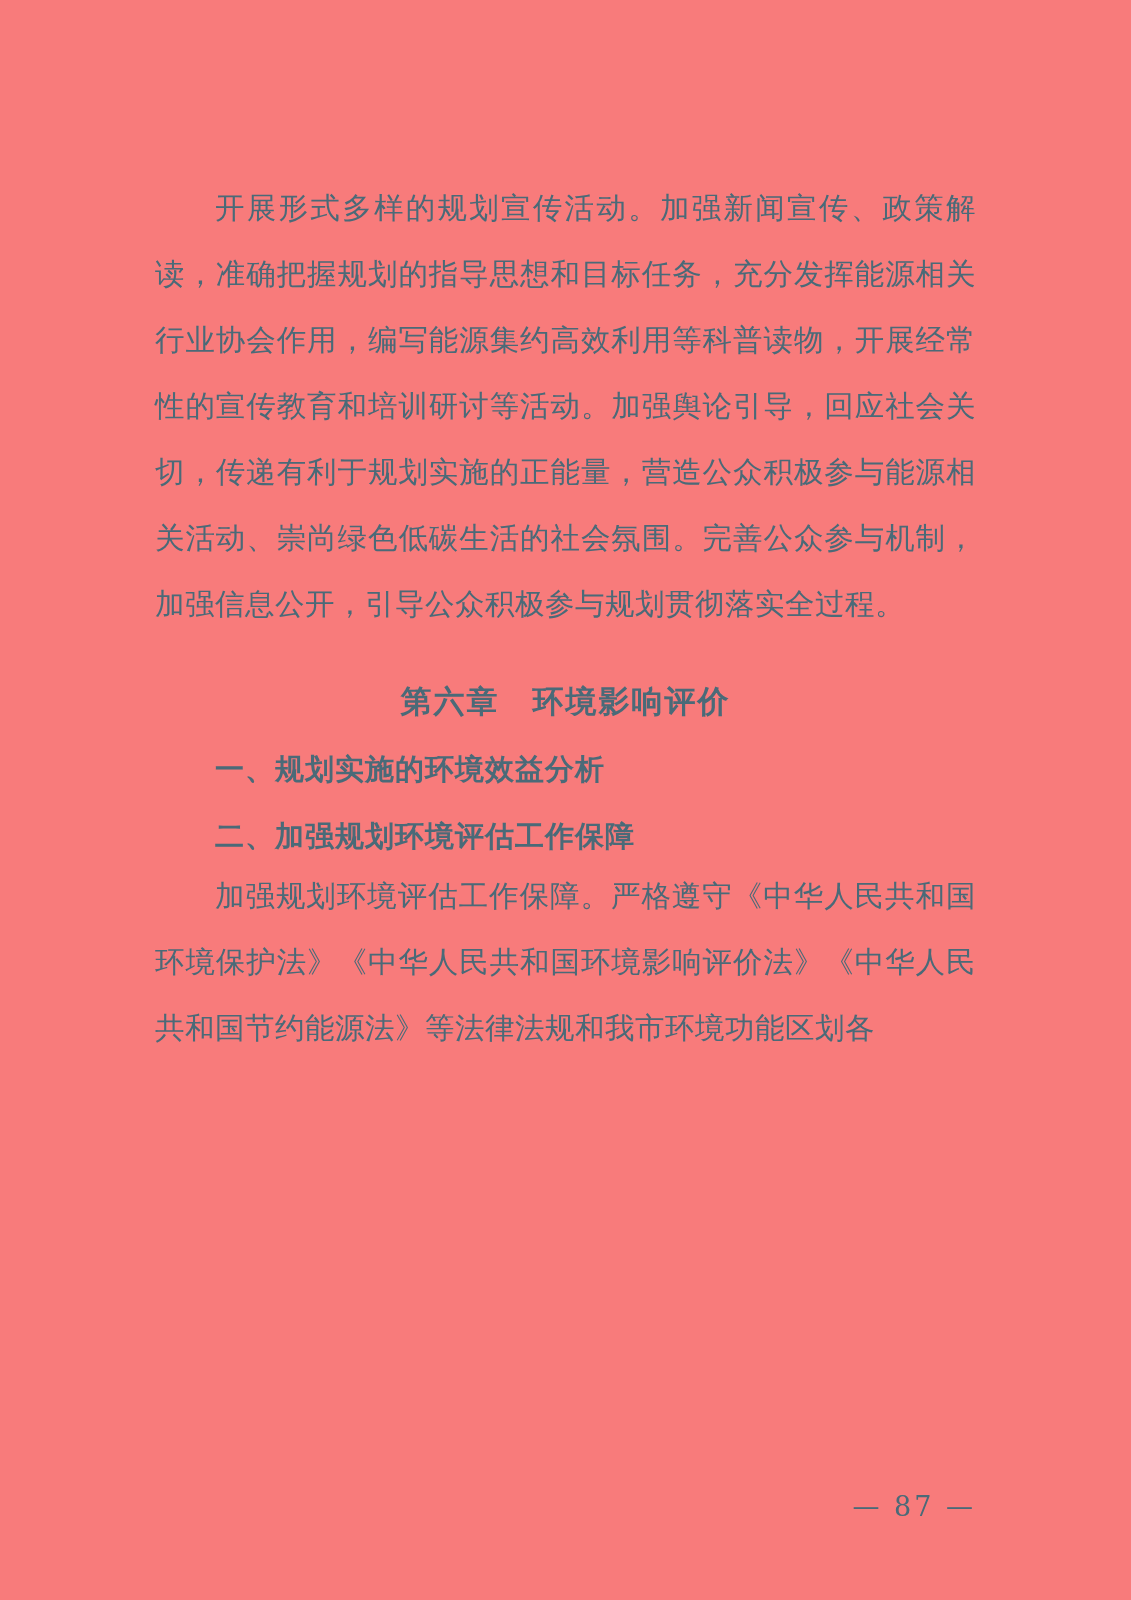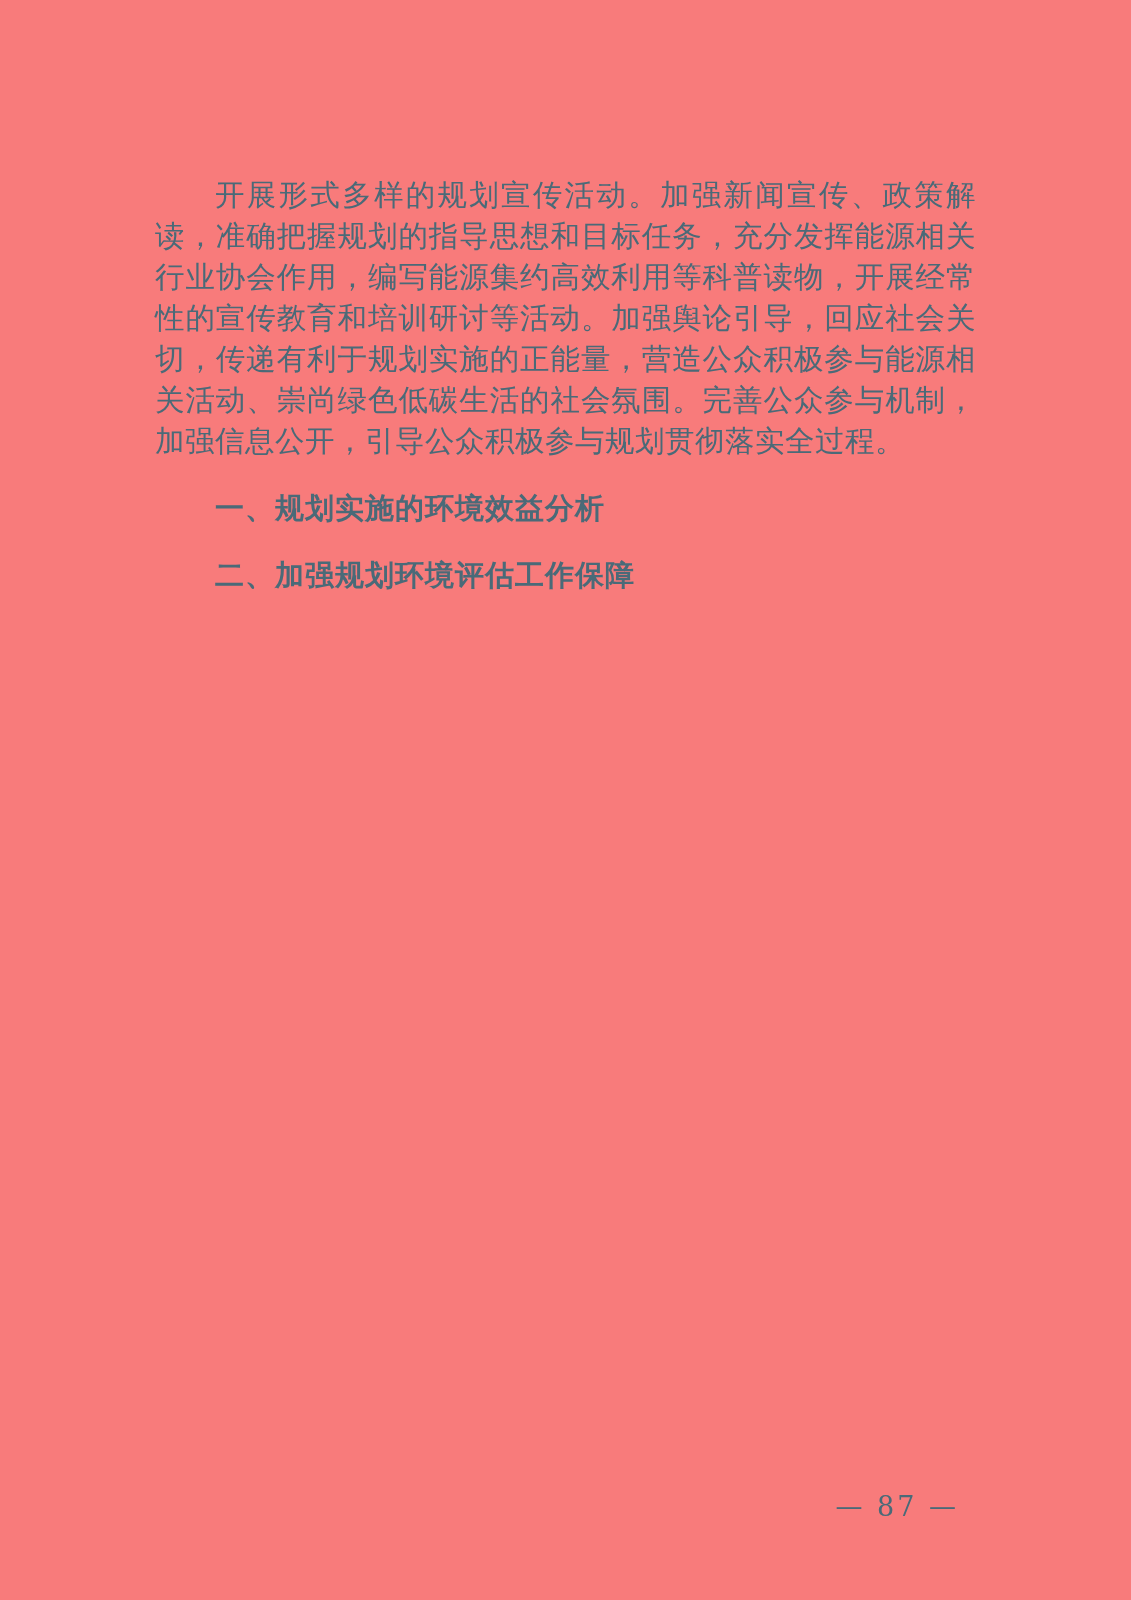--- a/index.html
+++ b/index.html
@@ -24,7 +24,7 @@
   .para {
     font-family: "DejaVu Serif", serif;
     font-size: 29.5px;
-    line-height: 41px;
+    line-height: 66px;
     letter-spacing: 0.5px;
     color: #4a6a78;
     text-align: justify;

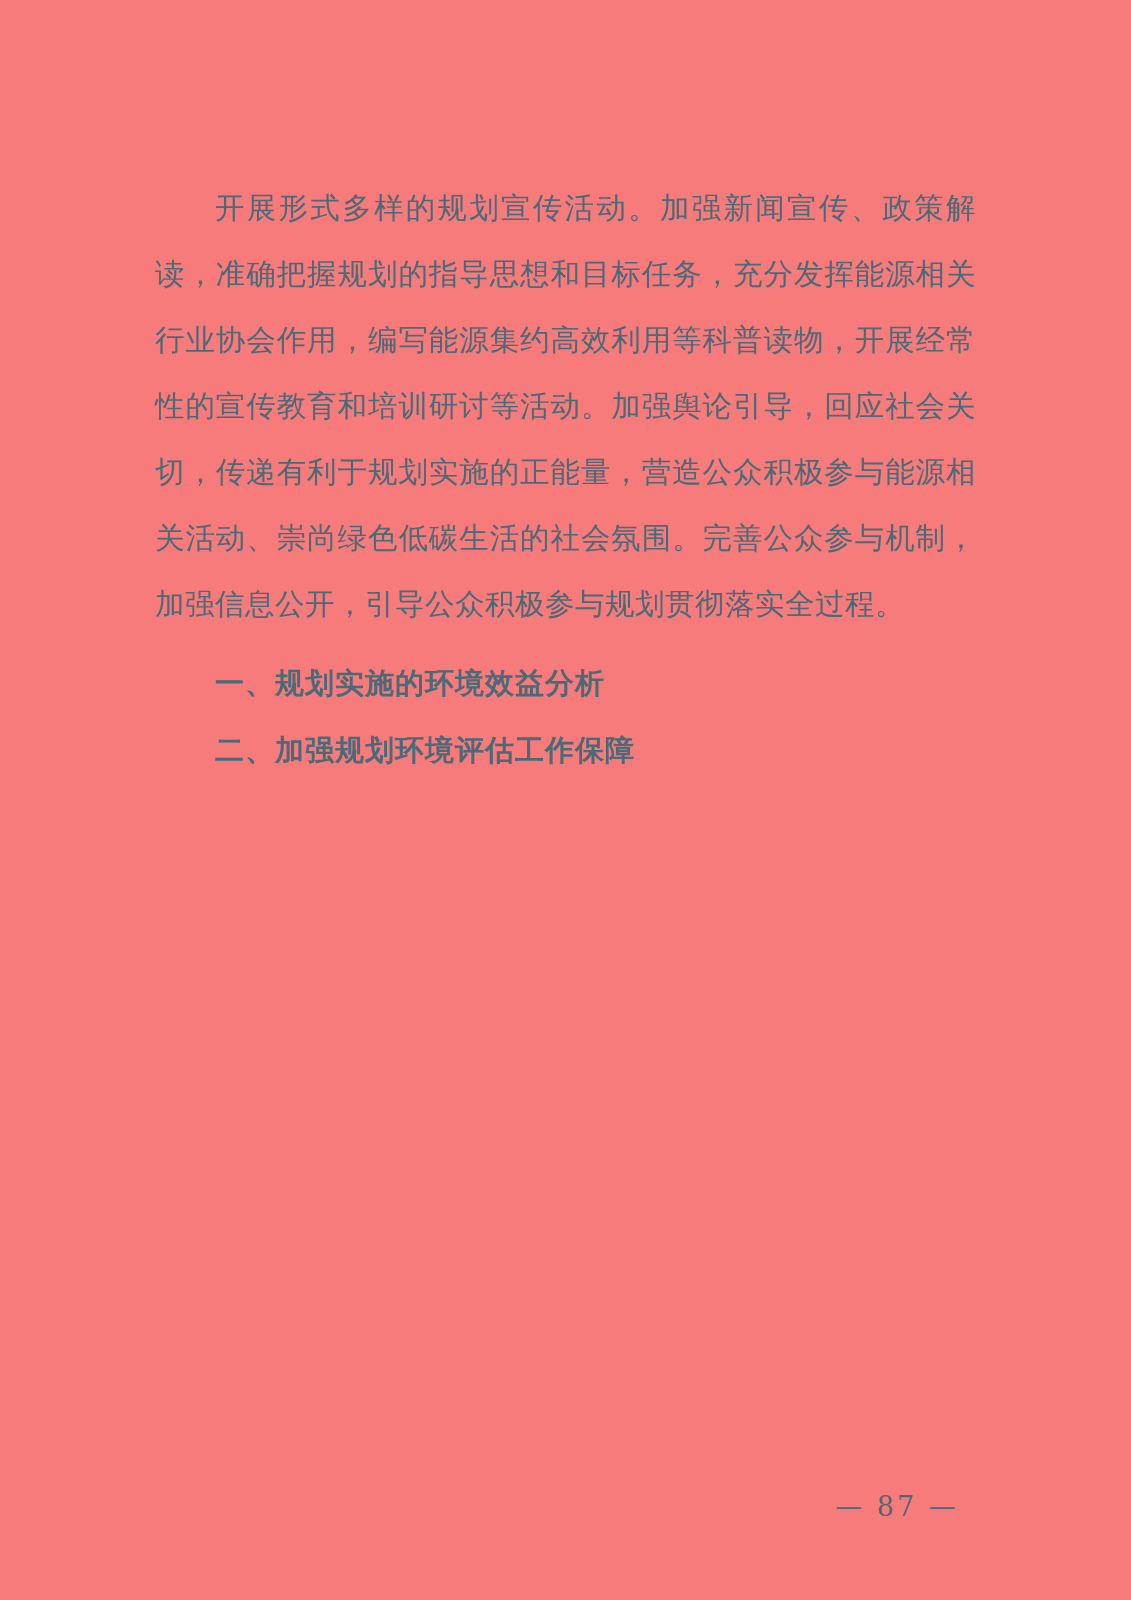--- a/index.html
+++ b/index.html
@@ -69,6 +69,7 @@
 
   <p class="para indent">开展形式多样的规划宣传活动。加强新闻宣传、政策解读，准确把握规划的指导思想和目标任务，充分发挥能源相关行业协会作用，编写能源集约高效利用等科普读物，开展经常性的宣传教育和培训研讨等活动。加强舆论引导，回应社会关切，传递有利于规划实施的正能量，营造公众积极参与能源相关活动、崇尚绿色低碳生活的社会氛围。完善公众参与机制，加强信息公开，引导公众积极参与规划贯彻落实全过程。</p>
 
+  <h1 class="chapter-title">第六章　环境影响评价</h1>
 
   <h2 class="section-title">一、规划实施的环境效益分析</h2>
 

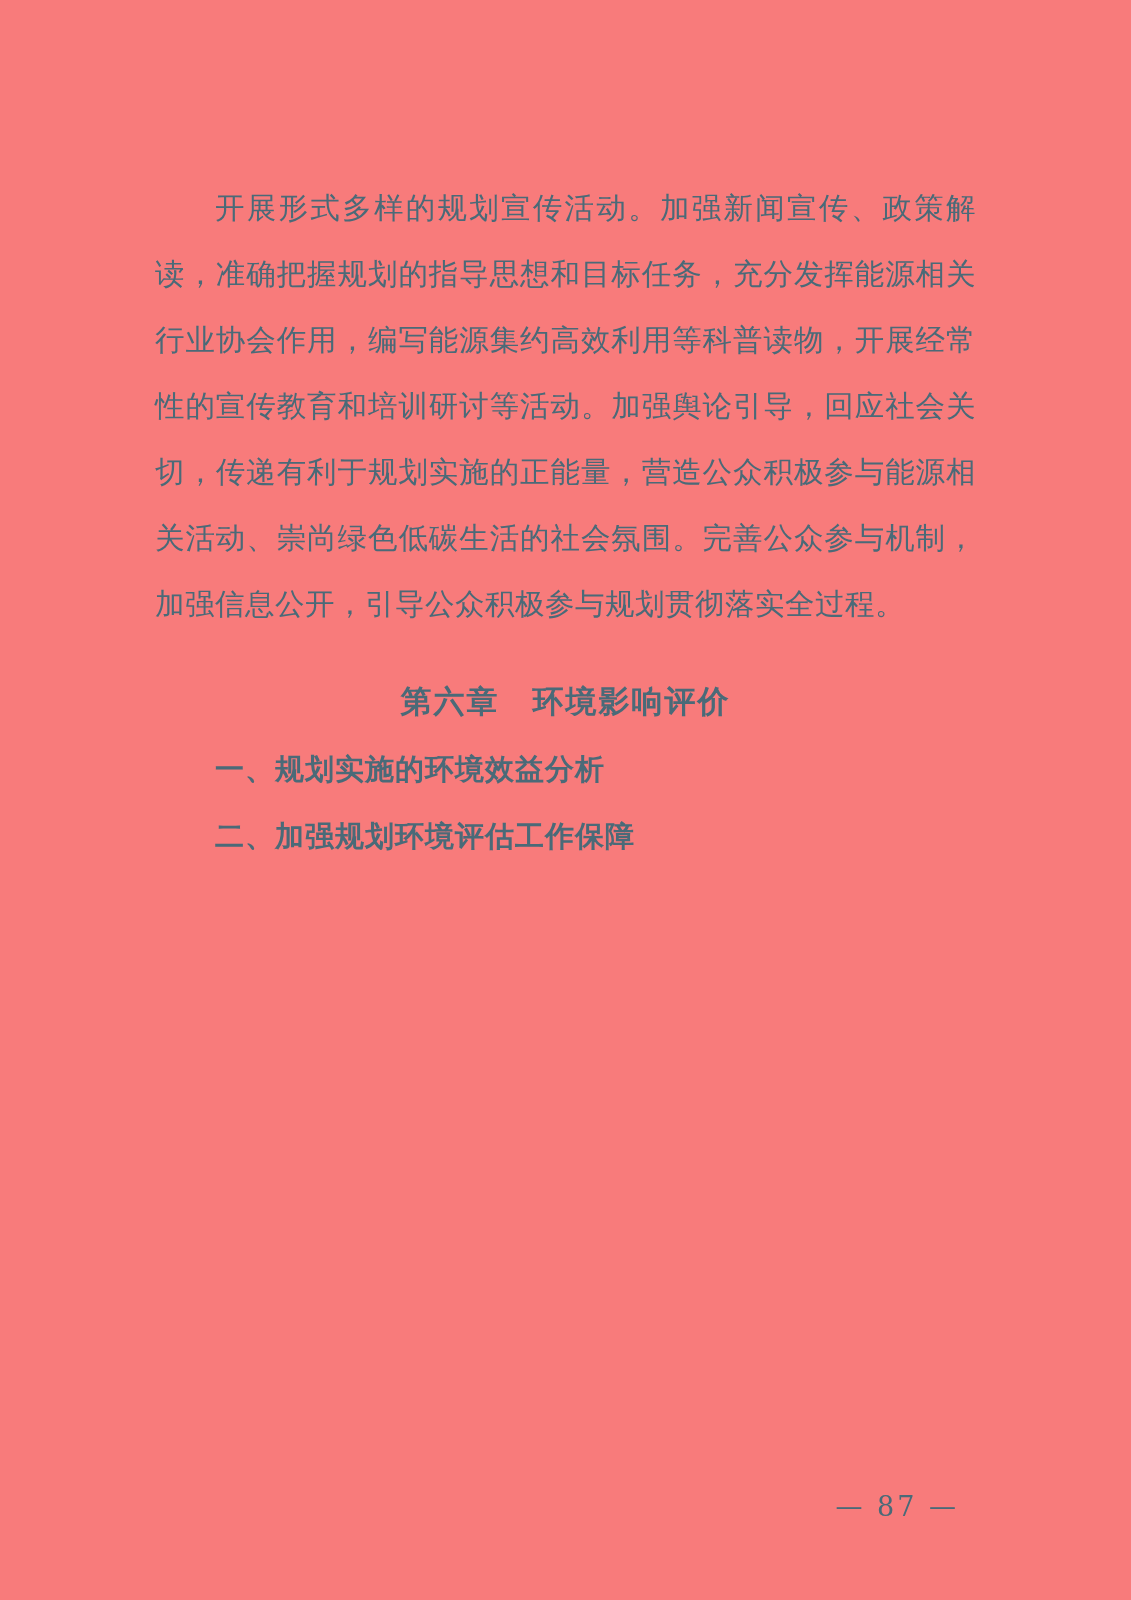--- a/index.html
+++ b/index.html
@@ -76,6 +76,7 @@
 
   <h2 class="section-title">二、加强规划环境评估工作保障</h2>
 
+  <p class="para indent">加强规划环境评估工作保障。严格遵守《中华人民共和国环境保护法》《中华人民共和国环境影响评价法》《中华人民共和国节约能源法》等法律法规和我市环境功能区划各</p>
 
   <div class="page-number">— 87 —</div>
 

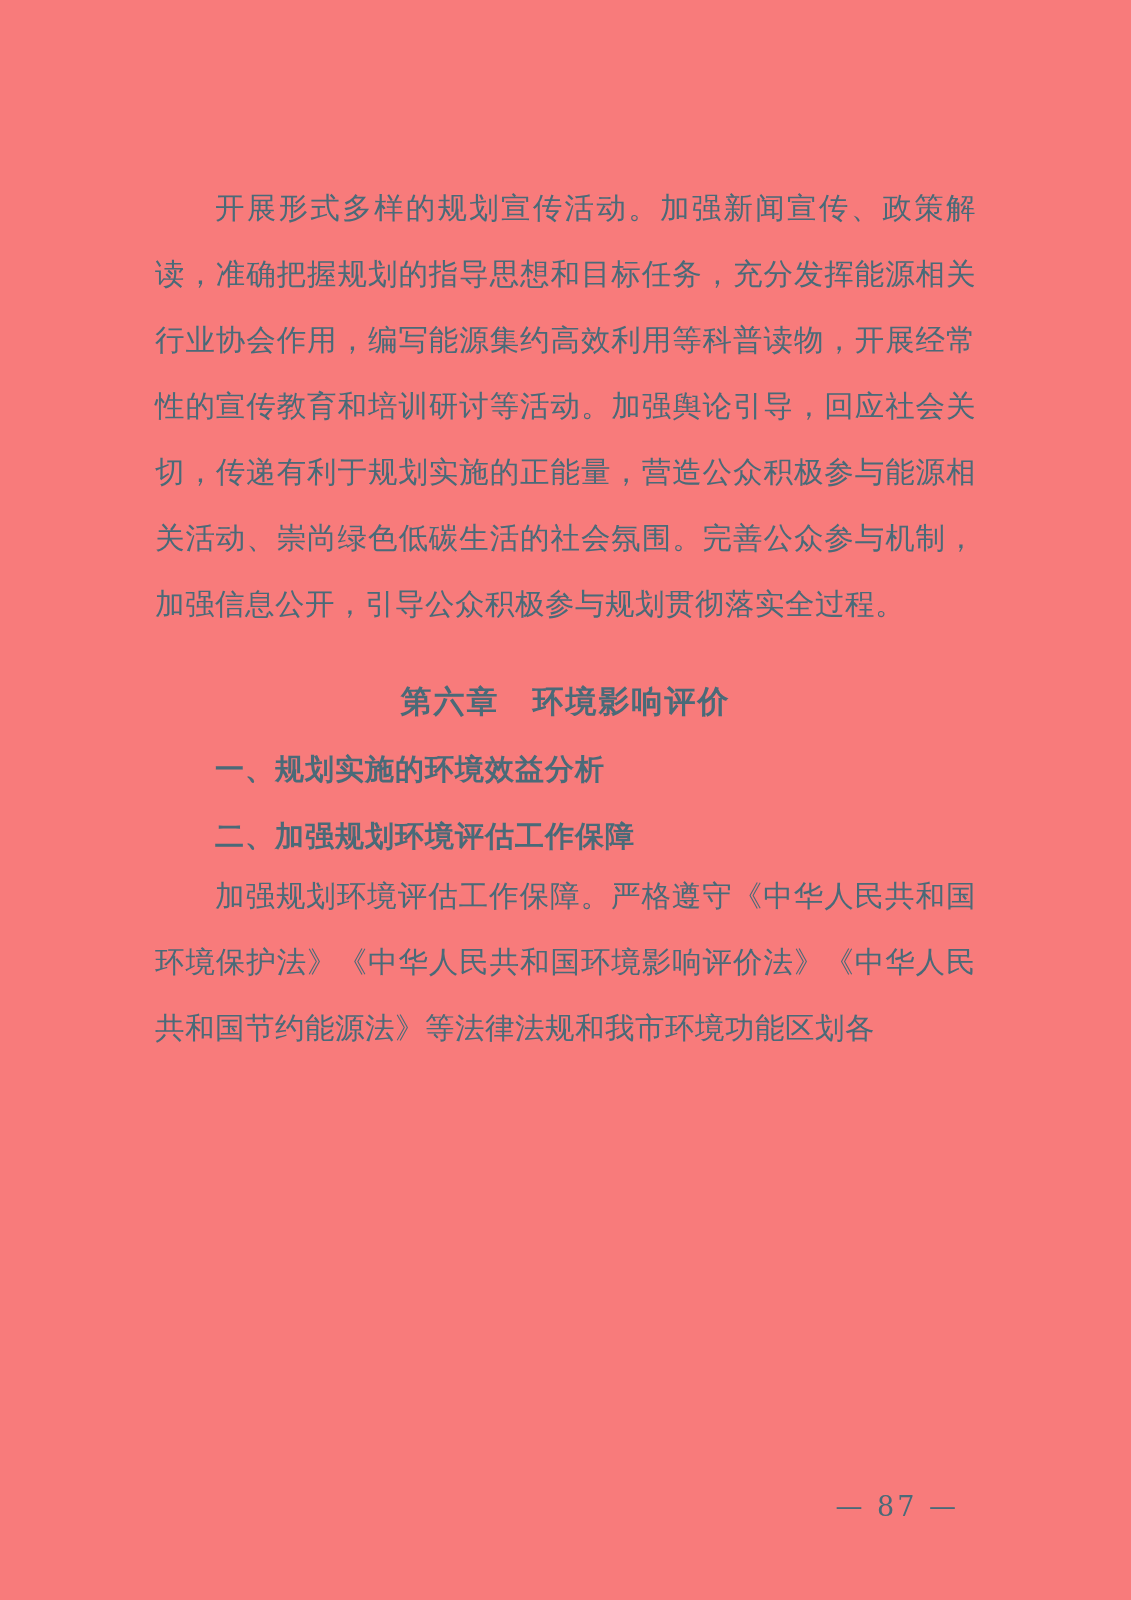--- a/index.html
+++ b/index.html
@@ -54,7 +54,7 @@
   }
   .page-number {
     position: absolute;
-    right: 172px;
+    right: 155px;
     bottom: 78px;
     font-family: "DejaVu Serif", serif;
     font-size: 27px;

